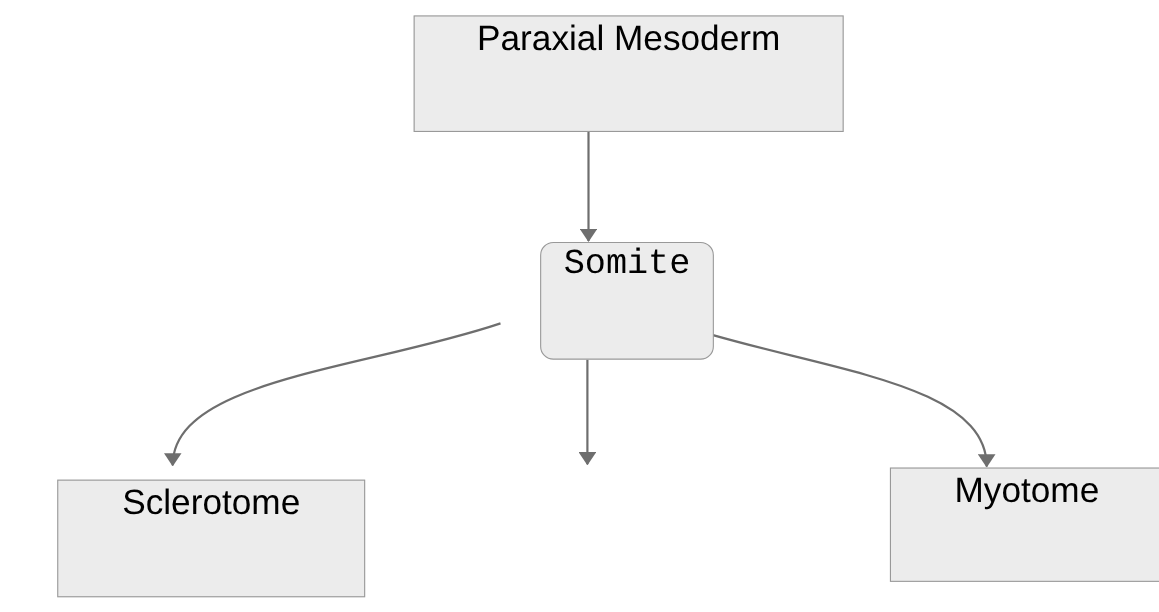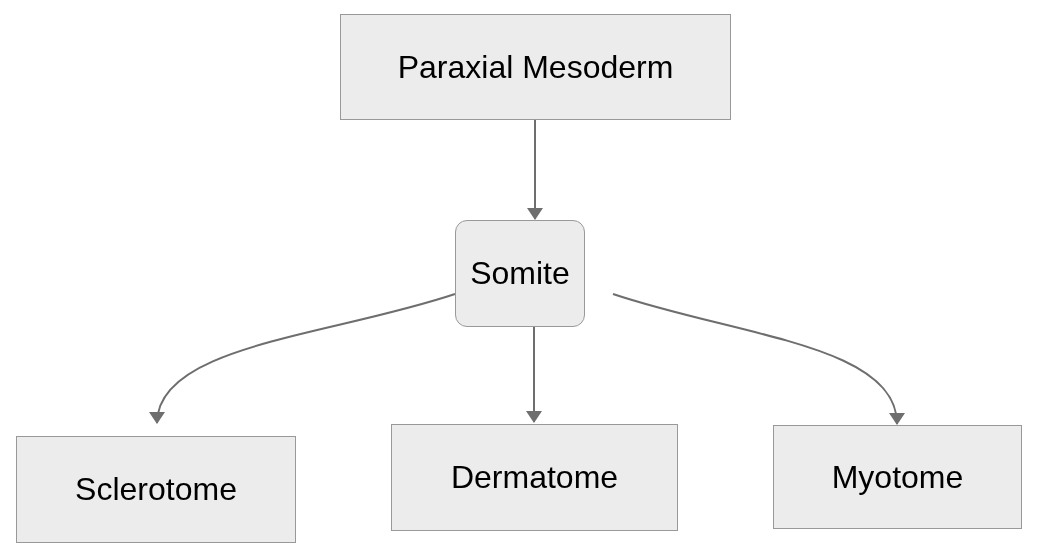--- a/index.html
+++ b/index.html
@@ -39,7 +39,7 @@
   .node {
     position: absolute;
     display: flex;
-    align-items: center;
+    align-items: flex-start;
     justify-content: center;
     background: var(--node-fill, #ececec);
     border: 1.5px solid var(--node-border, #999999);
@@ -47,6 +47,7 @@
     font-size: 32px;
     line-height: 1.2;
     text-align: center;
+    margin-left: 36px;
   }
   .node.rounded { border-radius: 12px; }
   #node-paraxial   { left: 340px; top: 14px;  width: 391px; height: 106px; }

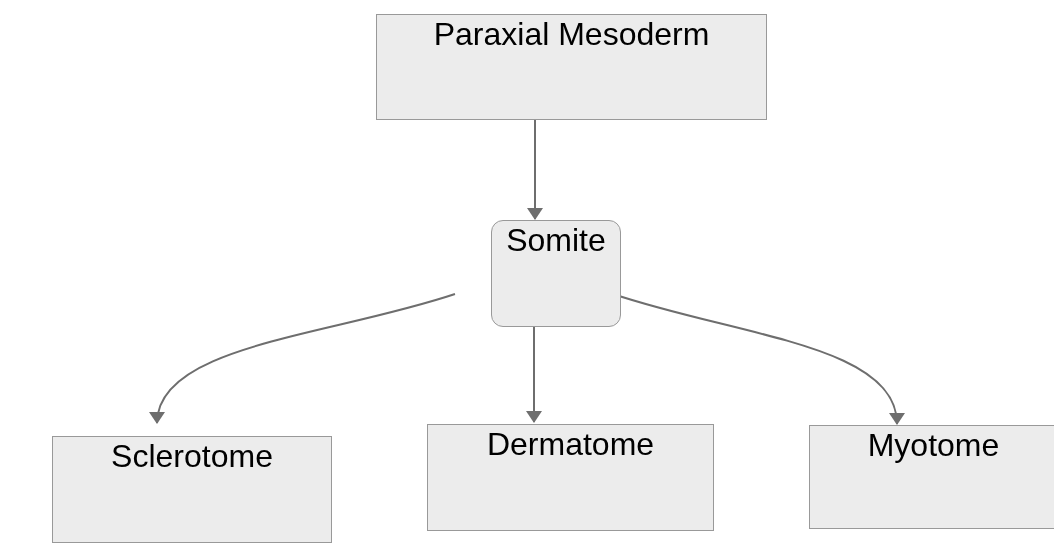--- a/index.html
+++ b/index.html
@@ -51,7 +51,7 @@
   }
   .node.rounded { border-radius: 12px; }
   #node-paraxial   { left: 340px; top: 14px;  width: 391px; height: 106px; }
-  #node-somite     { left: 455px; top: 220px; width: 130px; height: 107px; }
+  #node-somite     { left: 455px; top: 220px; width: 158px; height: 107px; font-family: Liberation Mono, monospace; }
   #node-sclerotome { left: 16px;  top: 436px; width: 280px; height: 107px; }
   #node-dermatome  { left: 391px; top: 424px; width: 287px; height: 107px; }
   #node-myotome    { left: 773px; top: 425px; width: 249px; height: 104px; }

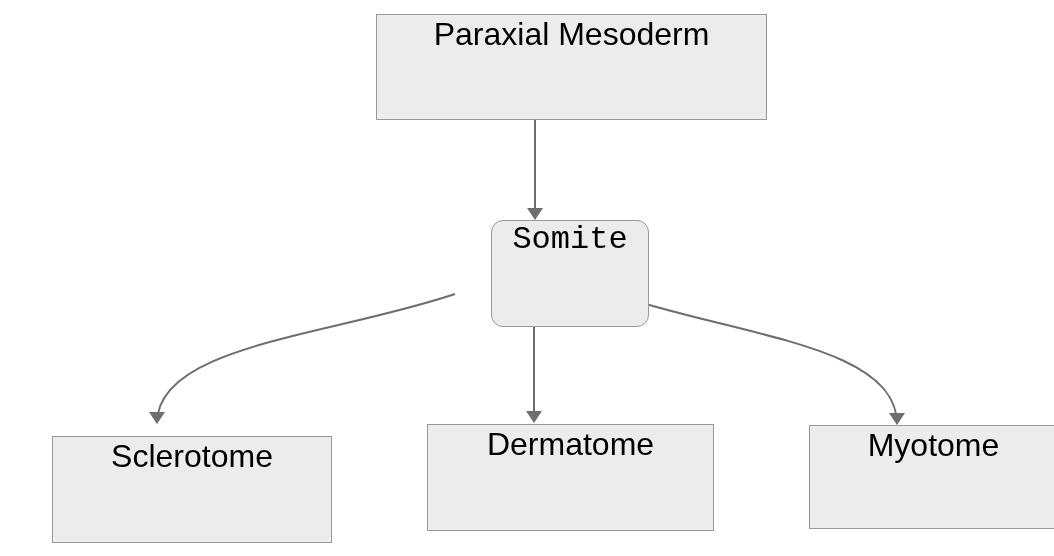--- a/index.html
+++ b/index.html
@@ -85,9 +85,6 @@
     <span>Sclerotome</span>
   </div>
 
-  <div class="node" id="node-dermatome">
-    <span>Dermatome</span>
-  </div>
 
   <div class="node" id="node-myotome">
     <span>Myotome</span>

